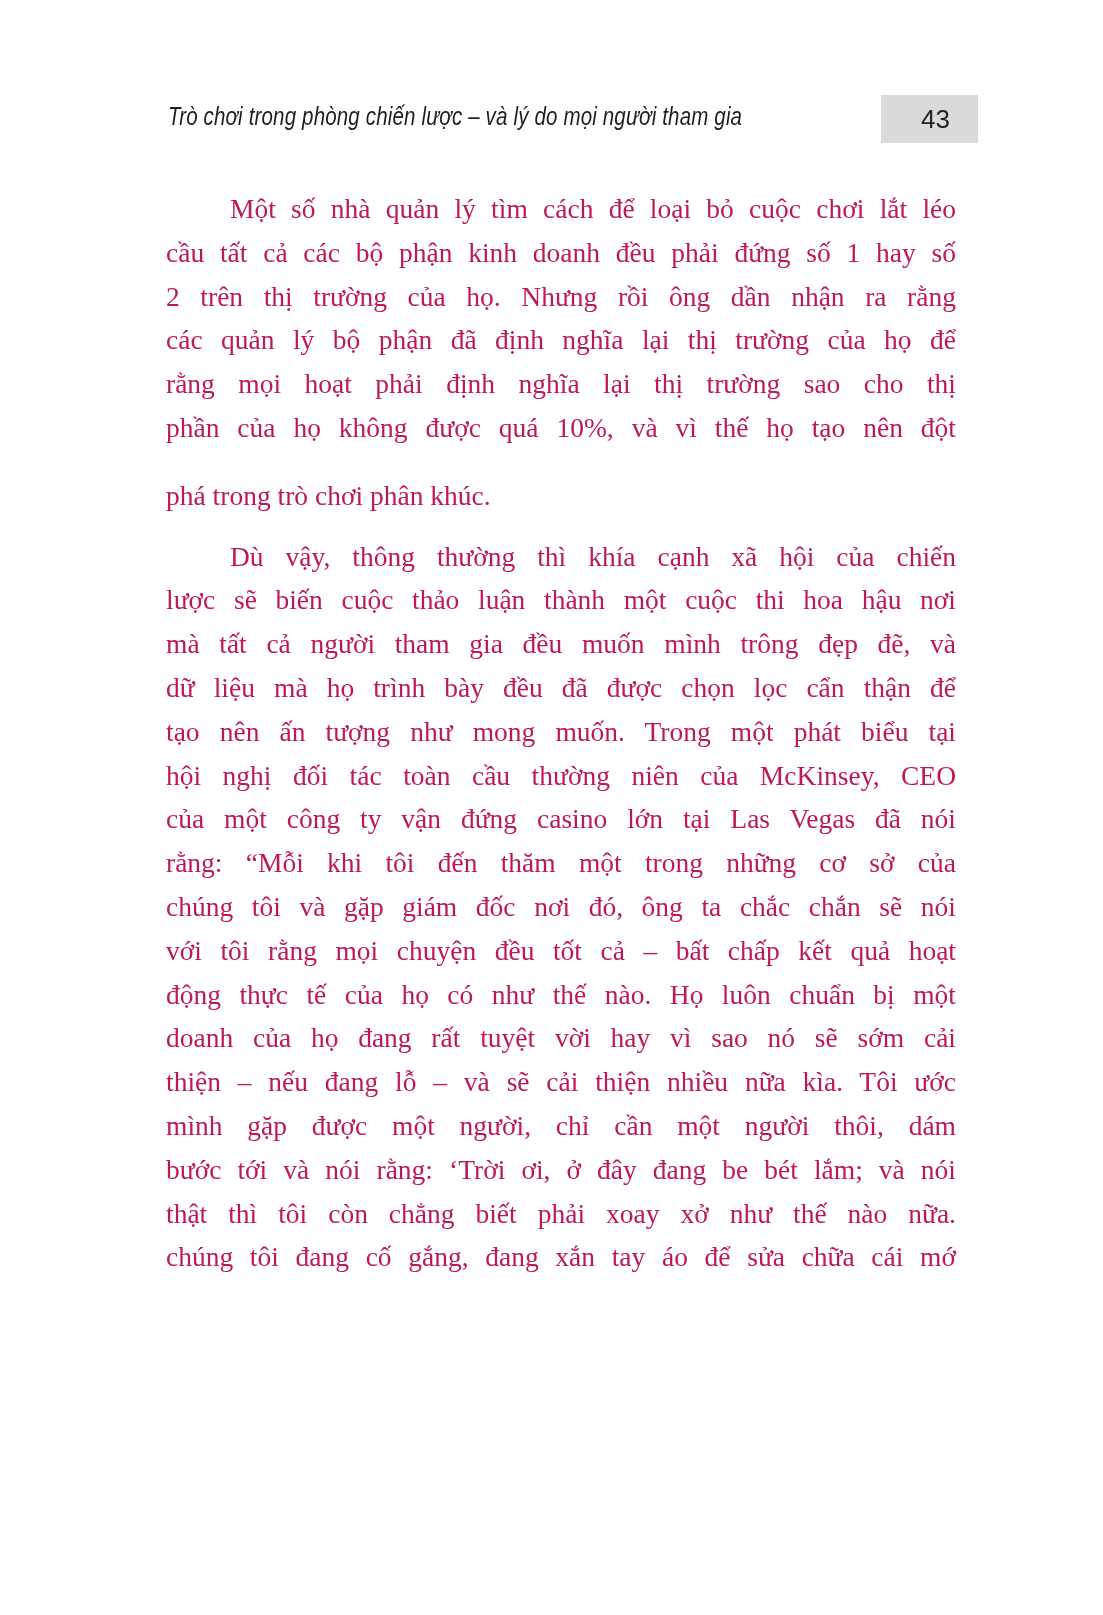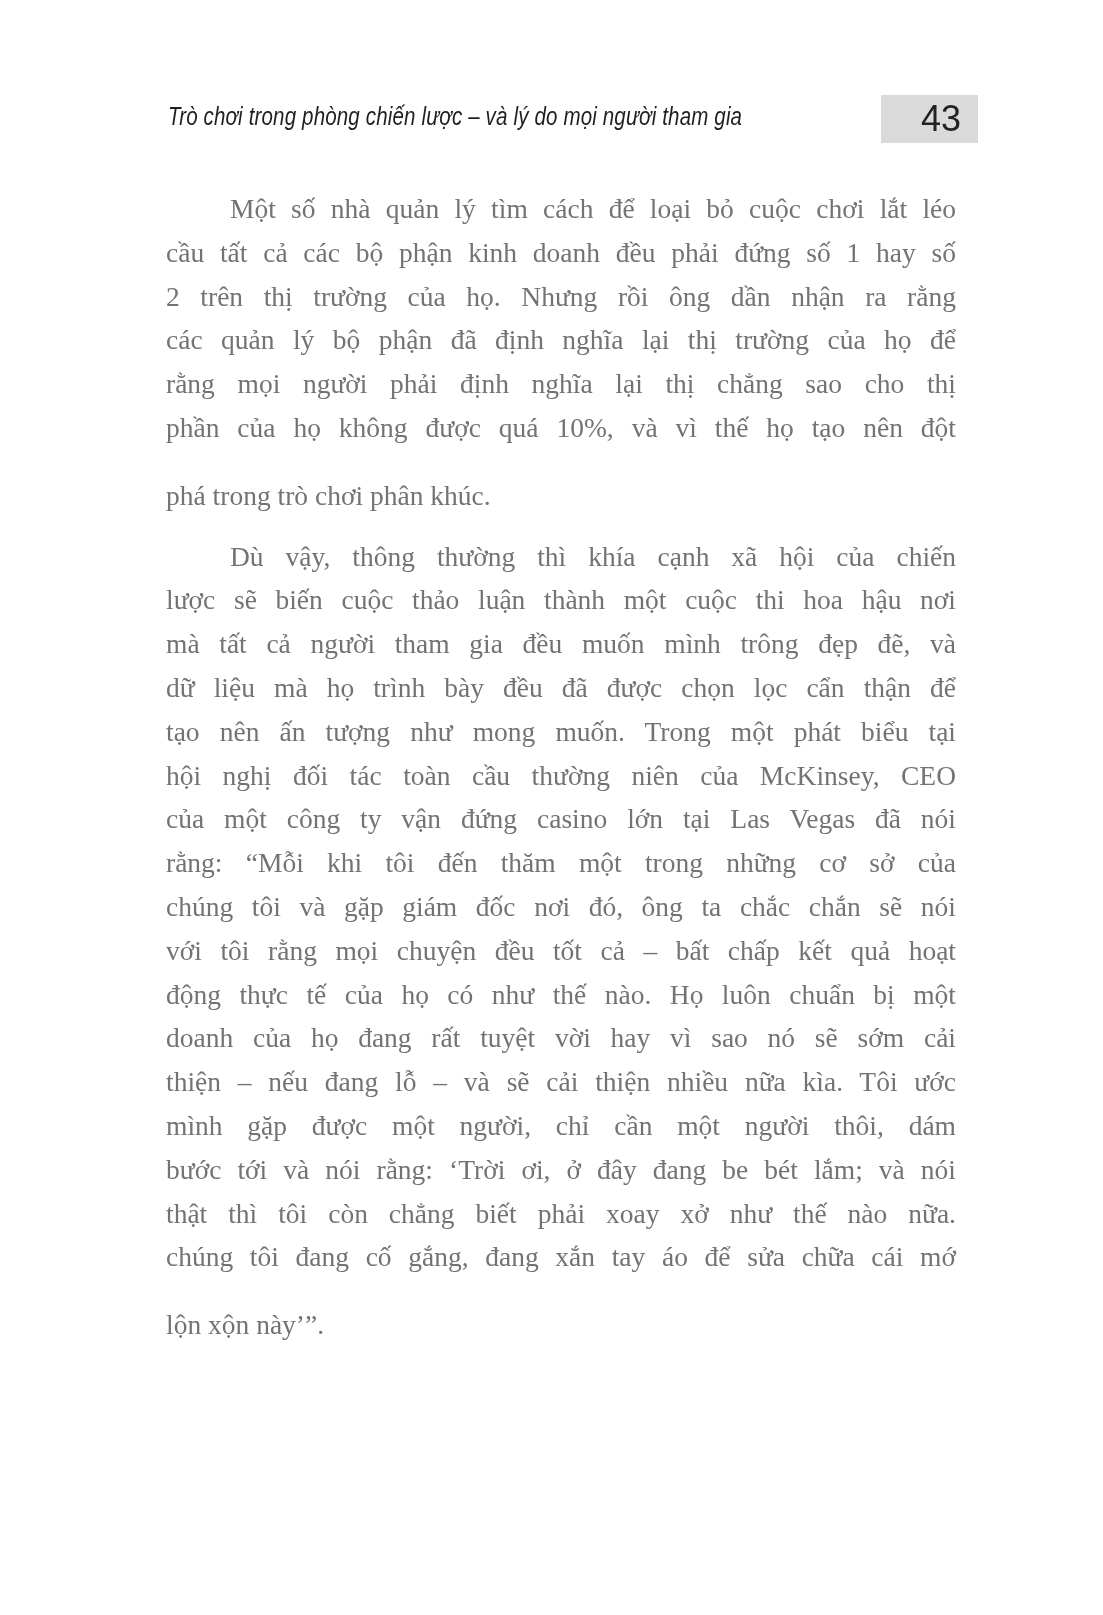--- a/index.html
+++ b/index.html
@@ -44,7 +44,7 @@
     padding-left: 40px;
     line-height: 48px;
     font-family: "Liberation Sans", "DejaVu Sans", sans-serif;
-    font-size: 36px;
+    font-size: 26px;
     color: #222222;
   }
   .text-block {

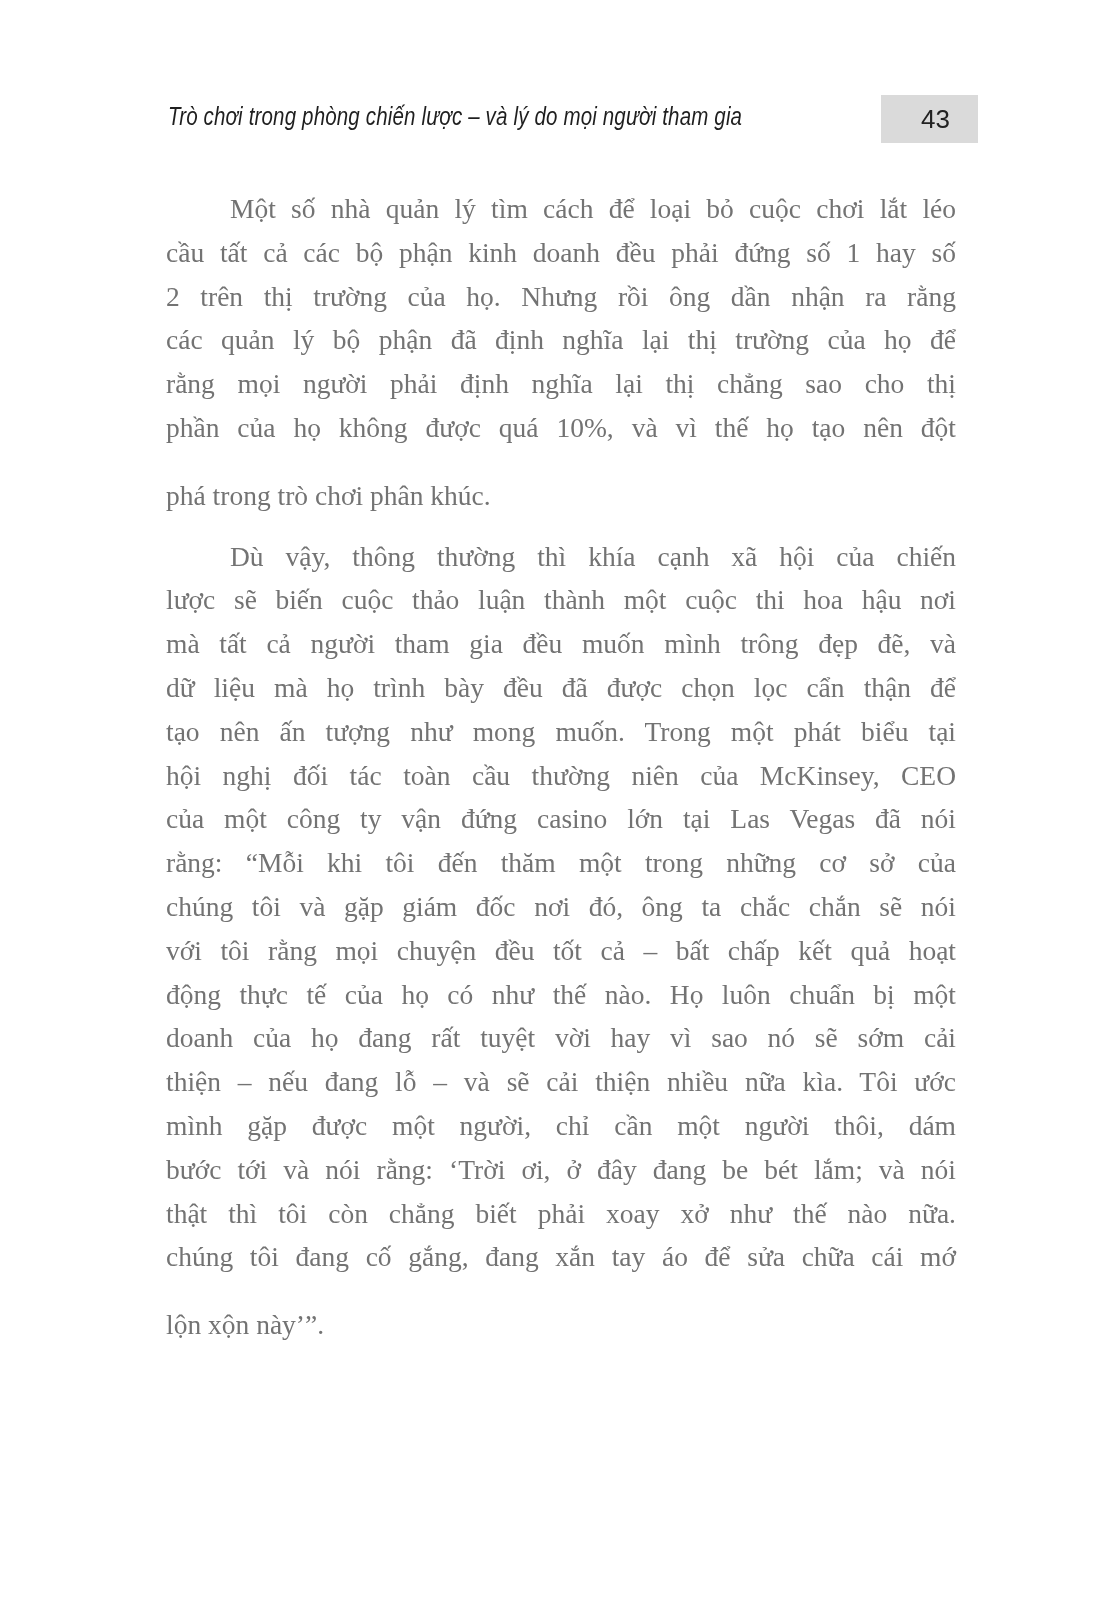--- a/index.html
+++ b/index.html
@@ -67,7 +67,7 @@
     white-space: nowrap;
     text-align: justify;
     text-align-last: justify;
-    color: #737373;
+    color: #be185d;
   }
   .text-line.first {
     text-indent: 64px;

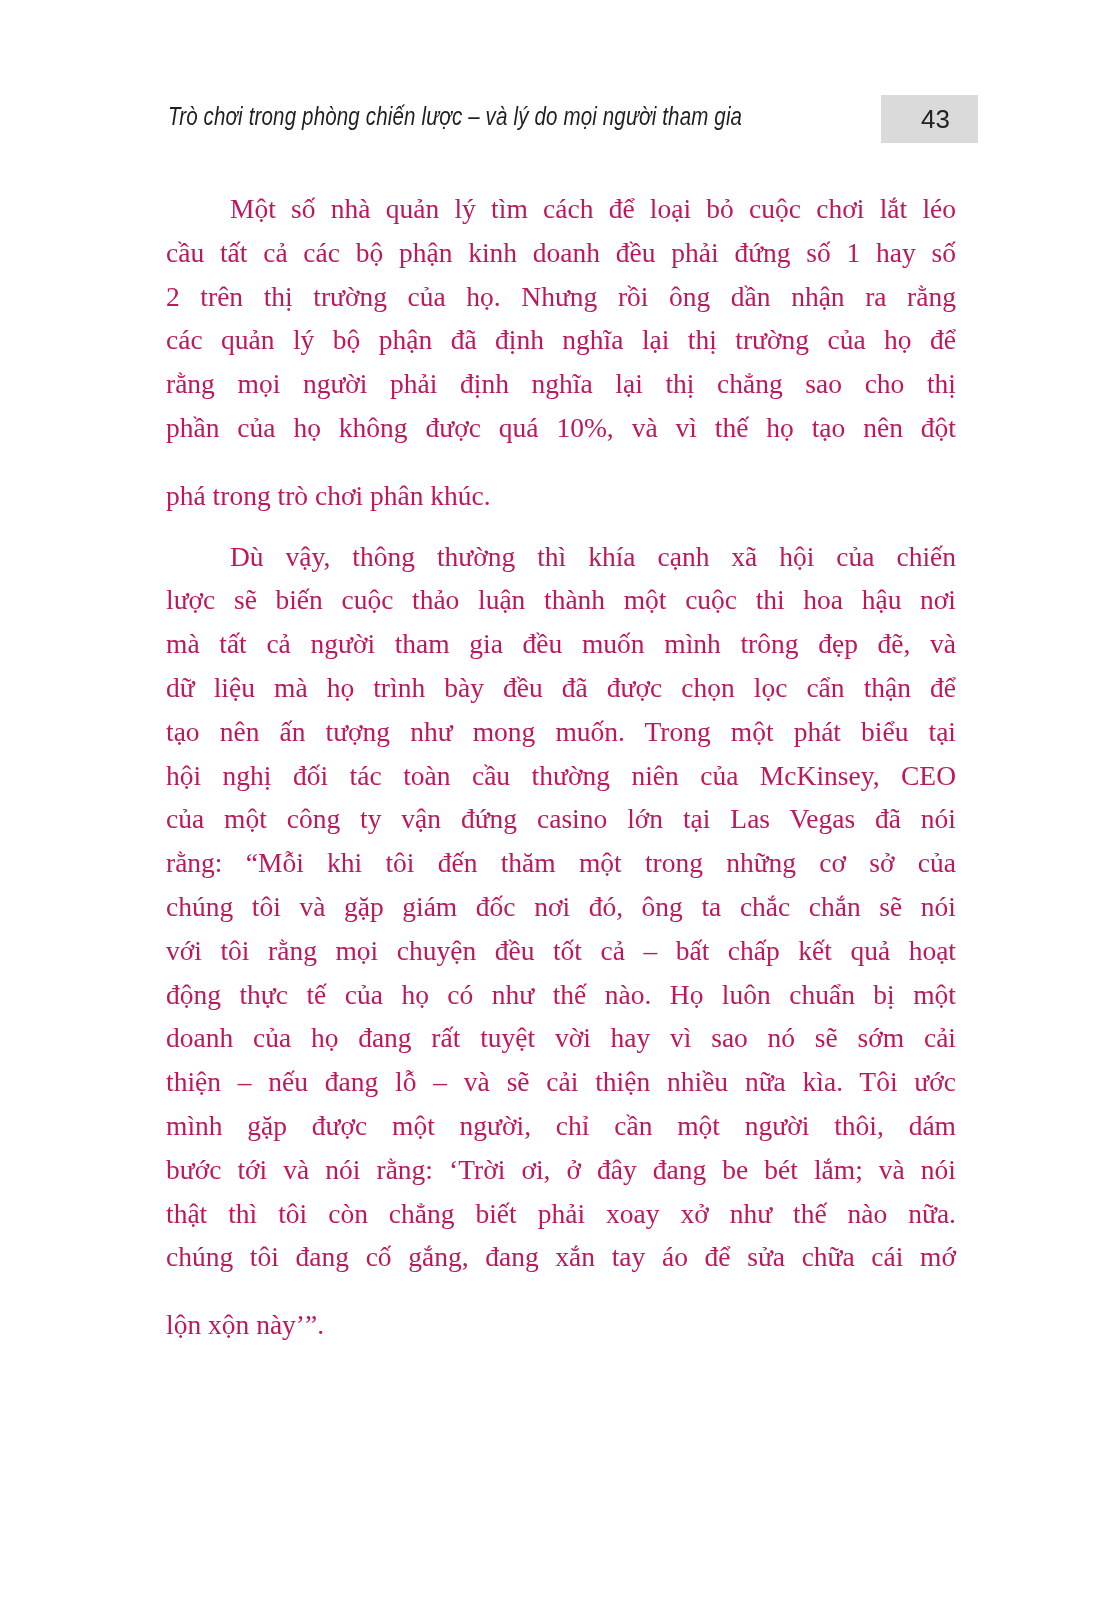--- a/index.html
+++ b/index.html
@@ -95,7 +95,7 @@
         <div class="text-line">cầu tất cả các bộ phận kinh doanh đều phải đứng số 1 hay số</div>
         <div class="text-line">2 trên thị trường của họ. Nhưng rồi ông dần nhận ra rằng</div>
         <div class="text-line">các quản lý bộ phận đã định nghĩa lại thị trường của họ để</div>
-        <div class="text-line">rằng mọi người phải định nghĩa lại thị chẳng sao cho thị</div>
+        <div class="text-line">rằng mọi hoạt phải định nghĩa lại thị trường sao cho thị</div>
         <div class="text-line">phần của họ không được quá 10%, và vì thế họ tạo nên đột</div>
         <div class="text-line last">phá trong trò chơi phân khúc.</div>
       </div>

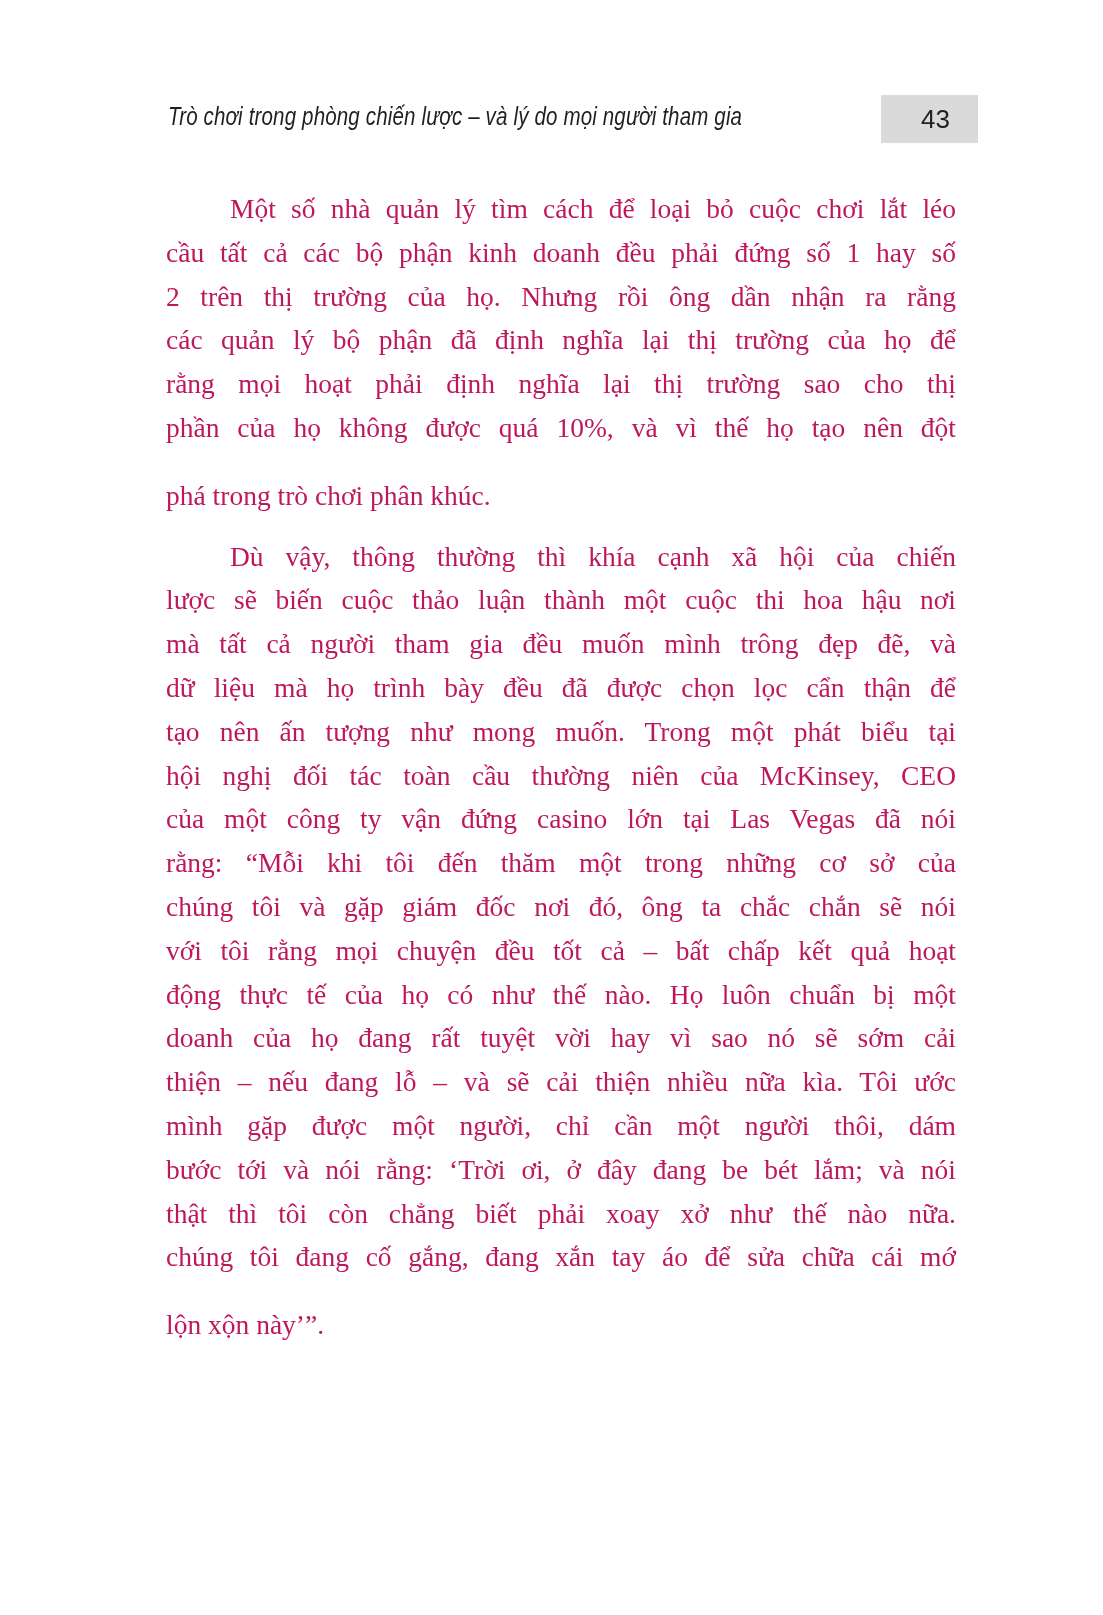--- a/index.html
+++ b/index.html
@@ -117,7 +117,6 @@
         <div class="text-line">bước tới và nói rằng: ‘Trời ơi, ở đây đang be bét lắm; và nói</div>
         <div class="text-line">thật thì tôi còn chẳng biết phải xoay xở như thế nào nữa.</div>
         <div class="text-line">chúng tôi đang cố gắng, đang xắn tay áo để sửa chữa cái mớ</div>
-        <div class="text-line last">lộn xộn này’”.</div>
       </div>
     </div>
 

